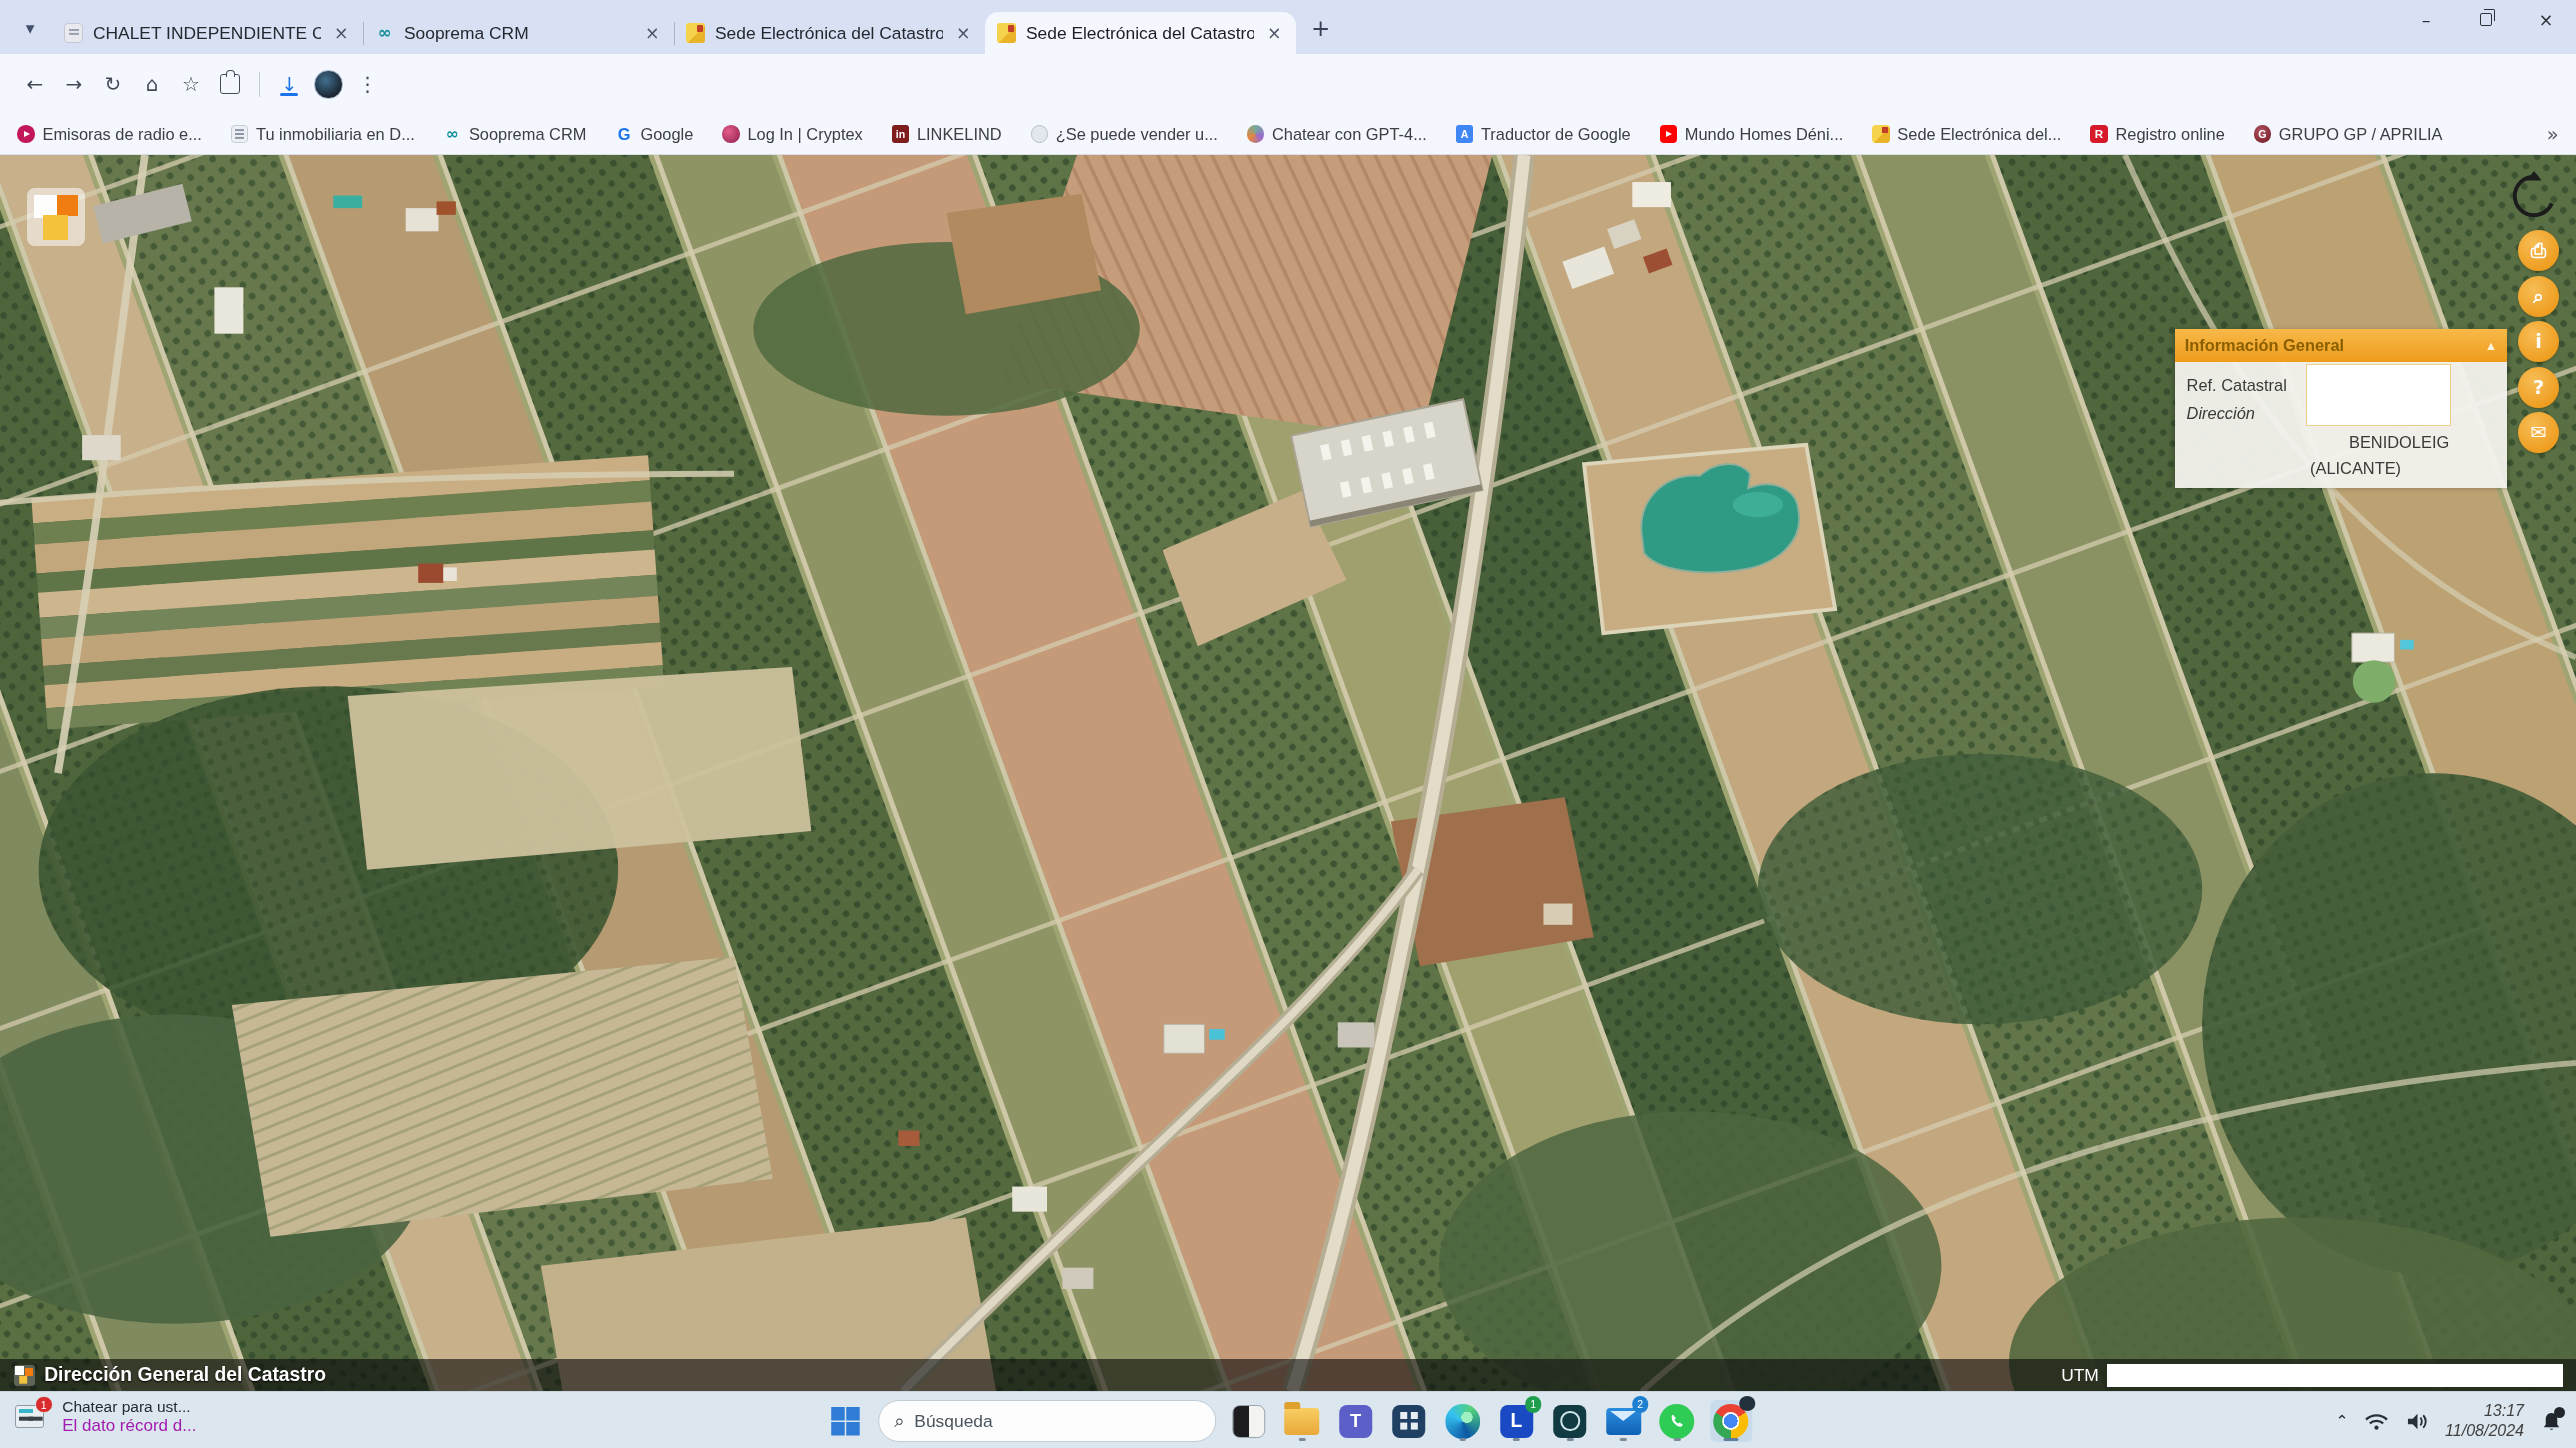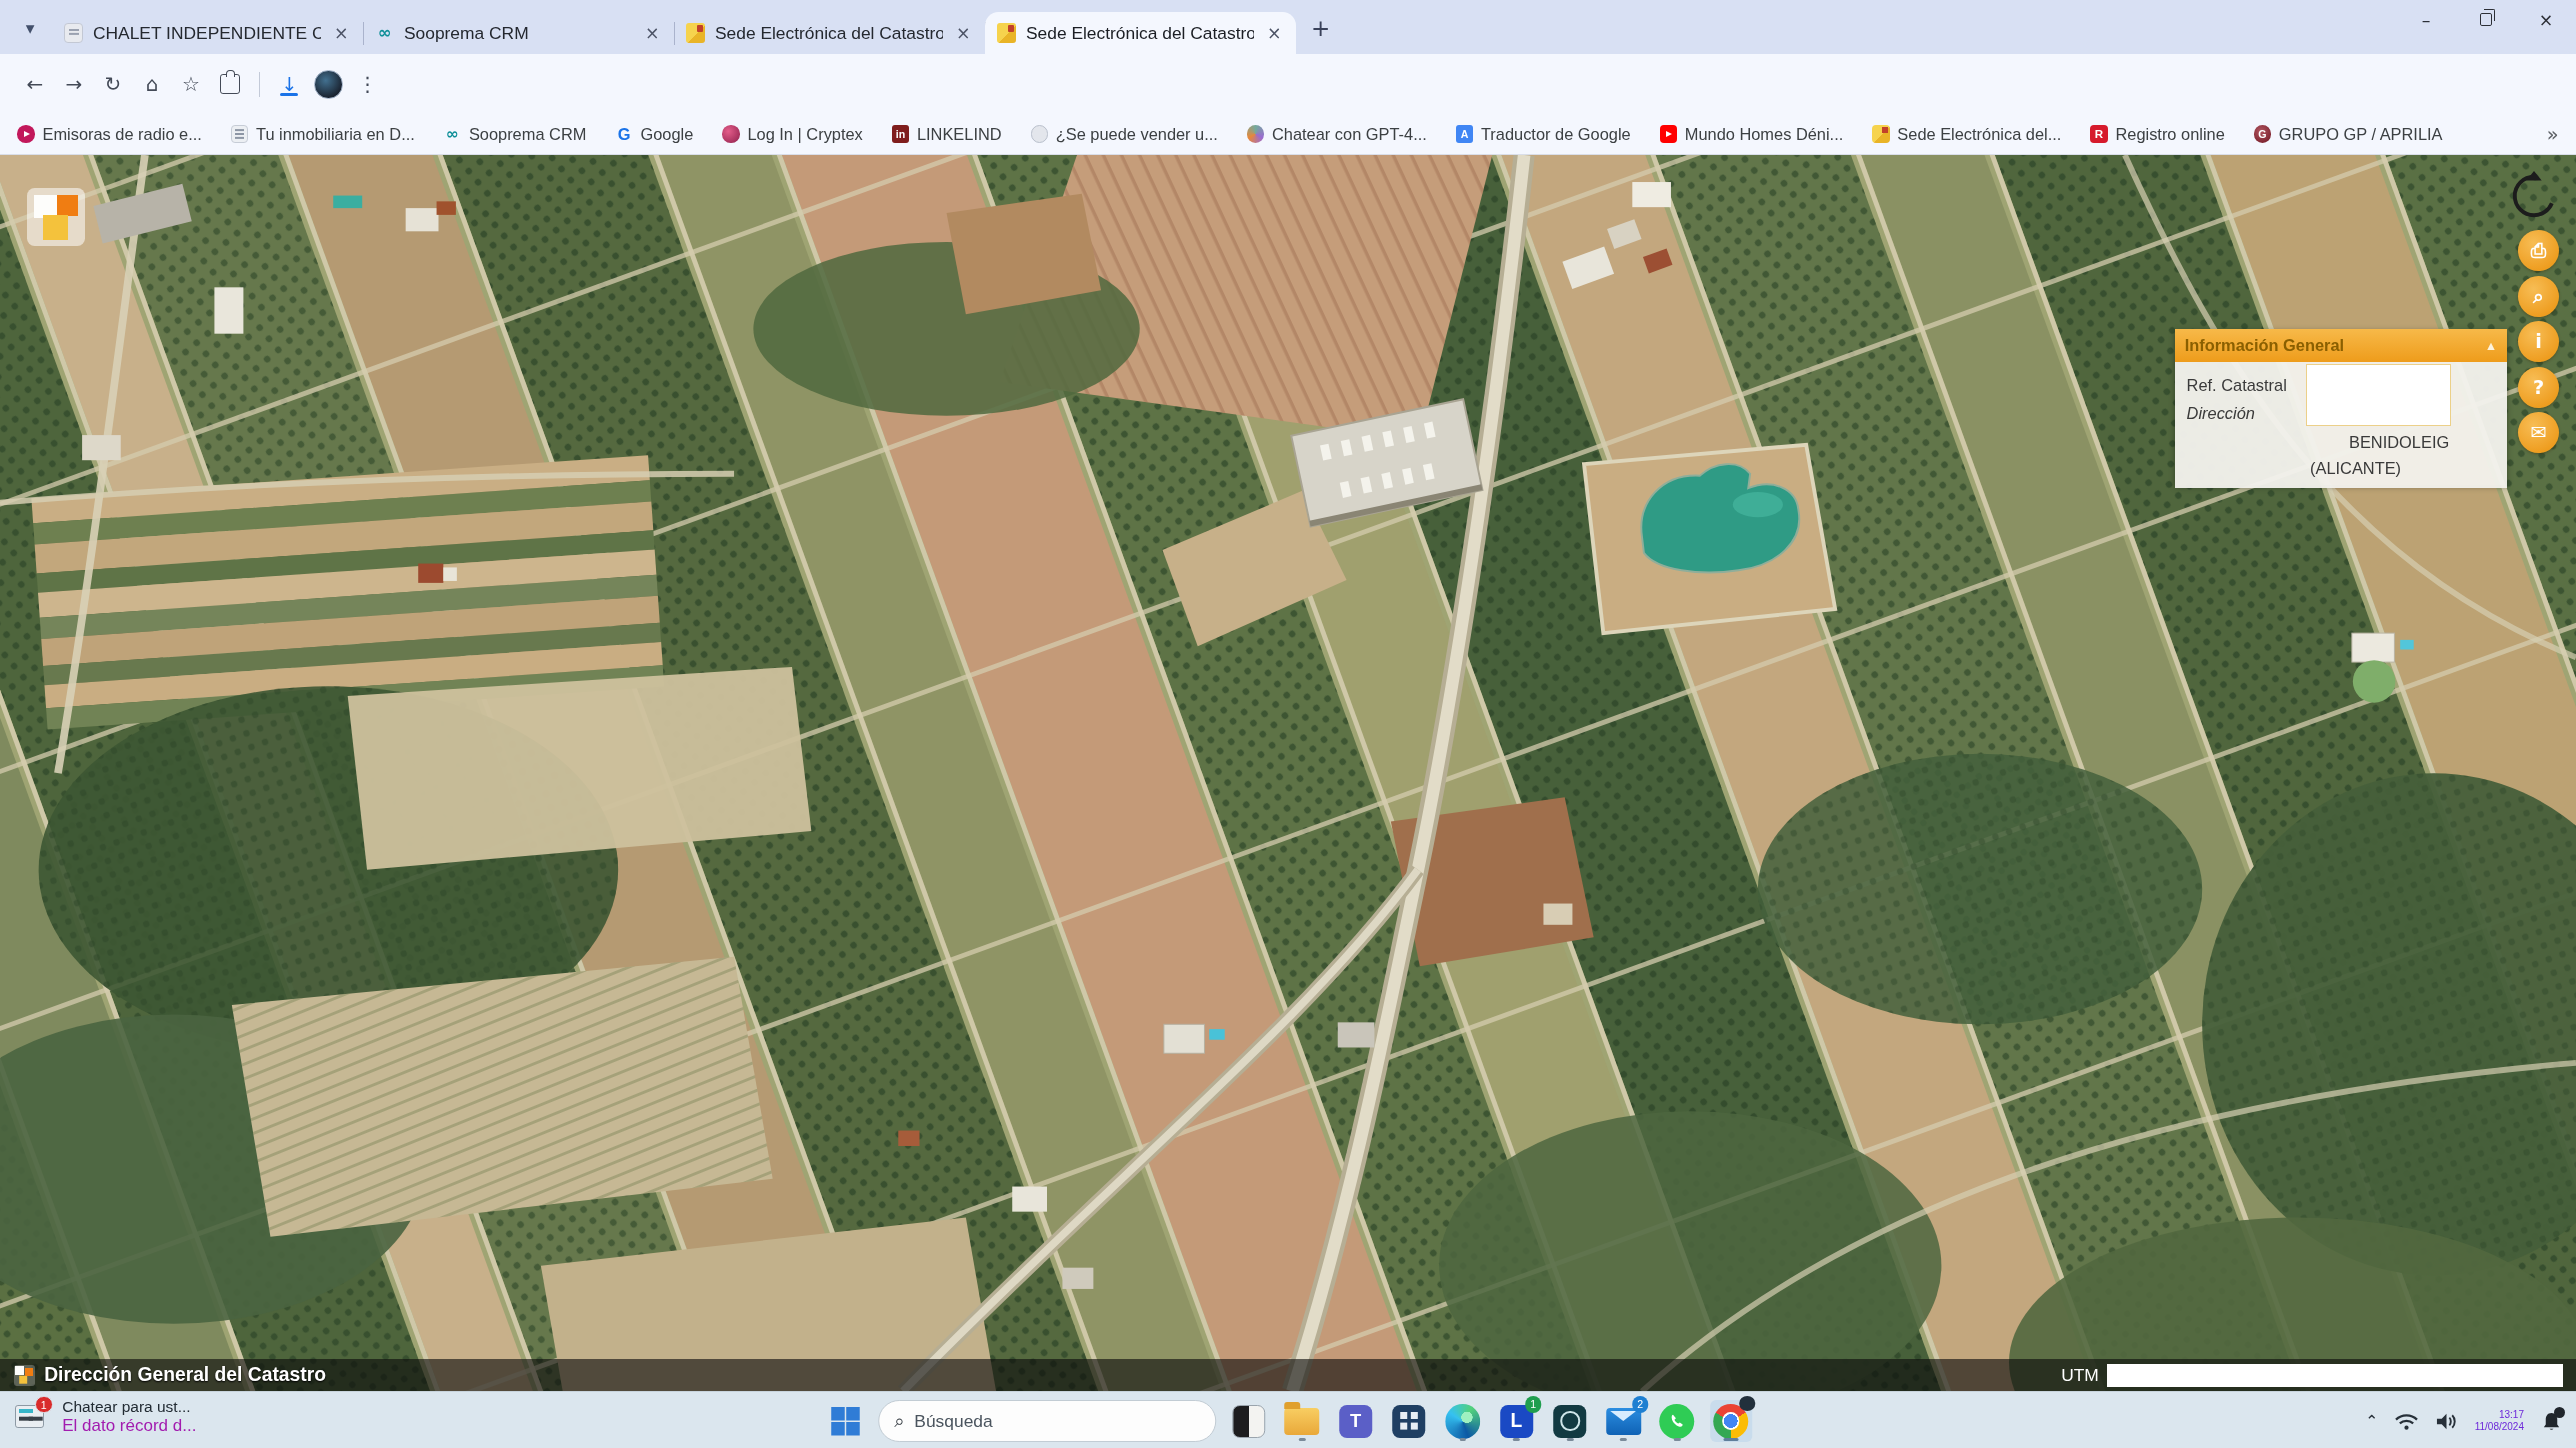--- a/index.html
+++ b/index.html
@@ -192,7 +192,7 @@
   #tray { position:absolute; right:13.5px; top:0; height:58px; display:flex; align-items:center; gap:15.5px; }
   #tray .chev { font-size:15.5px; color:#273039; }
   #tray svg { display:block; }
-  #clock { text-align:right; font-size:10px; color:#6d28d9; line-height:1.25; }
+  #clock { text-align:right; font-size:16px; color:#404040; line-height:1.25;font-style:italic; }
   .bellwrap { position:relative; }
   .belldot { position:absolute; right:-2.9px; top:-2.9px; width:11.6px; height:11.6px; border-radius:50%; background:#20262c; }
 </style>

